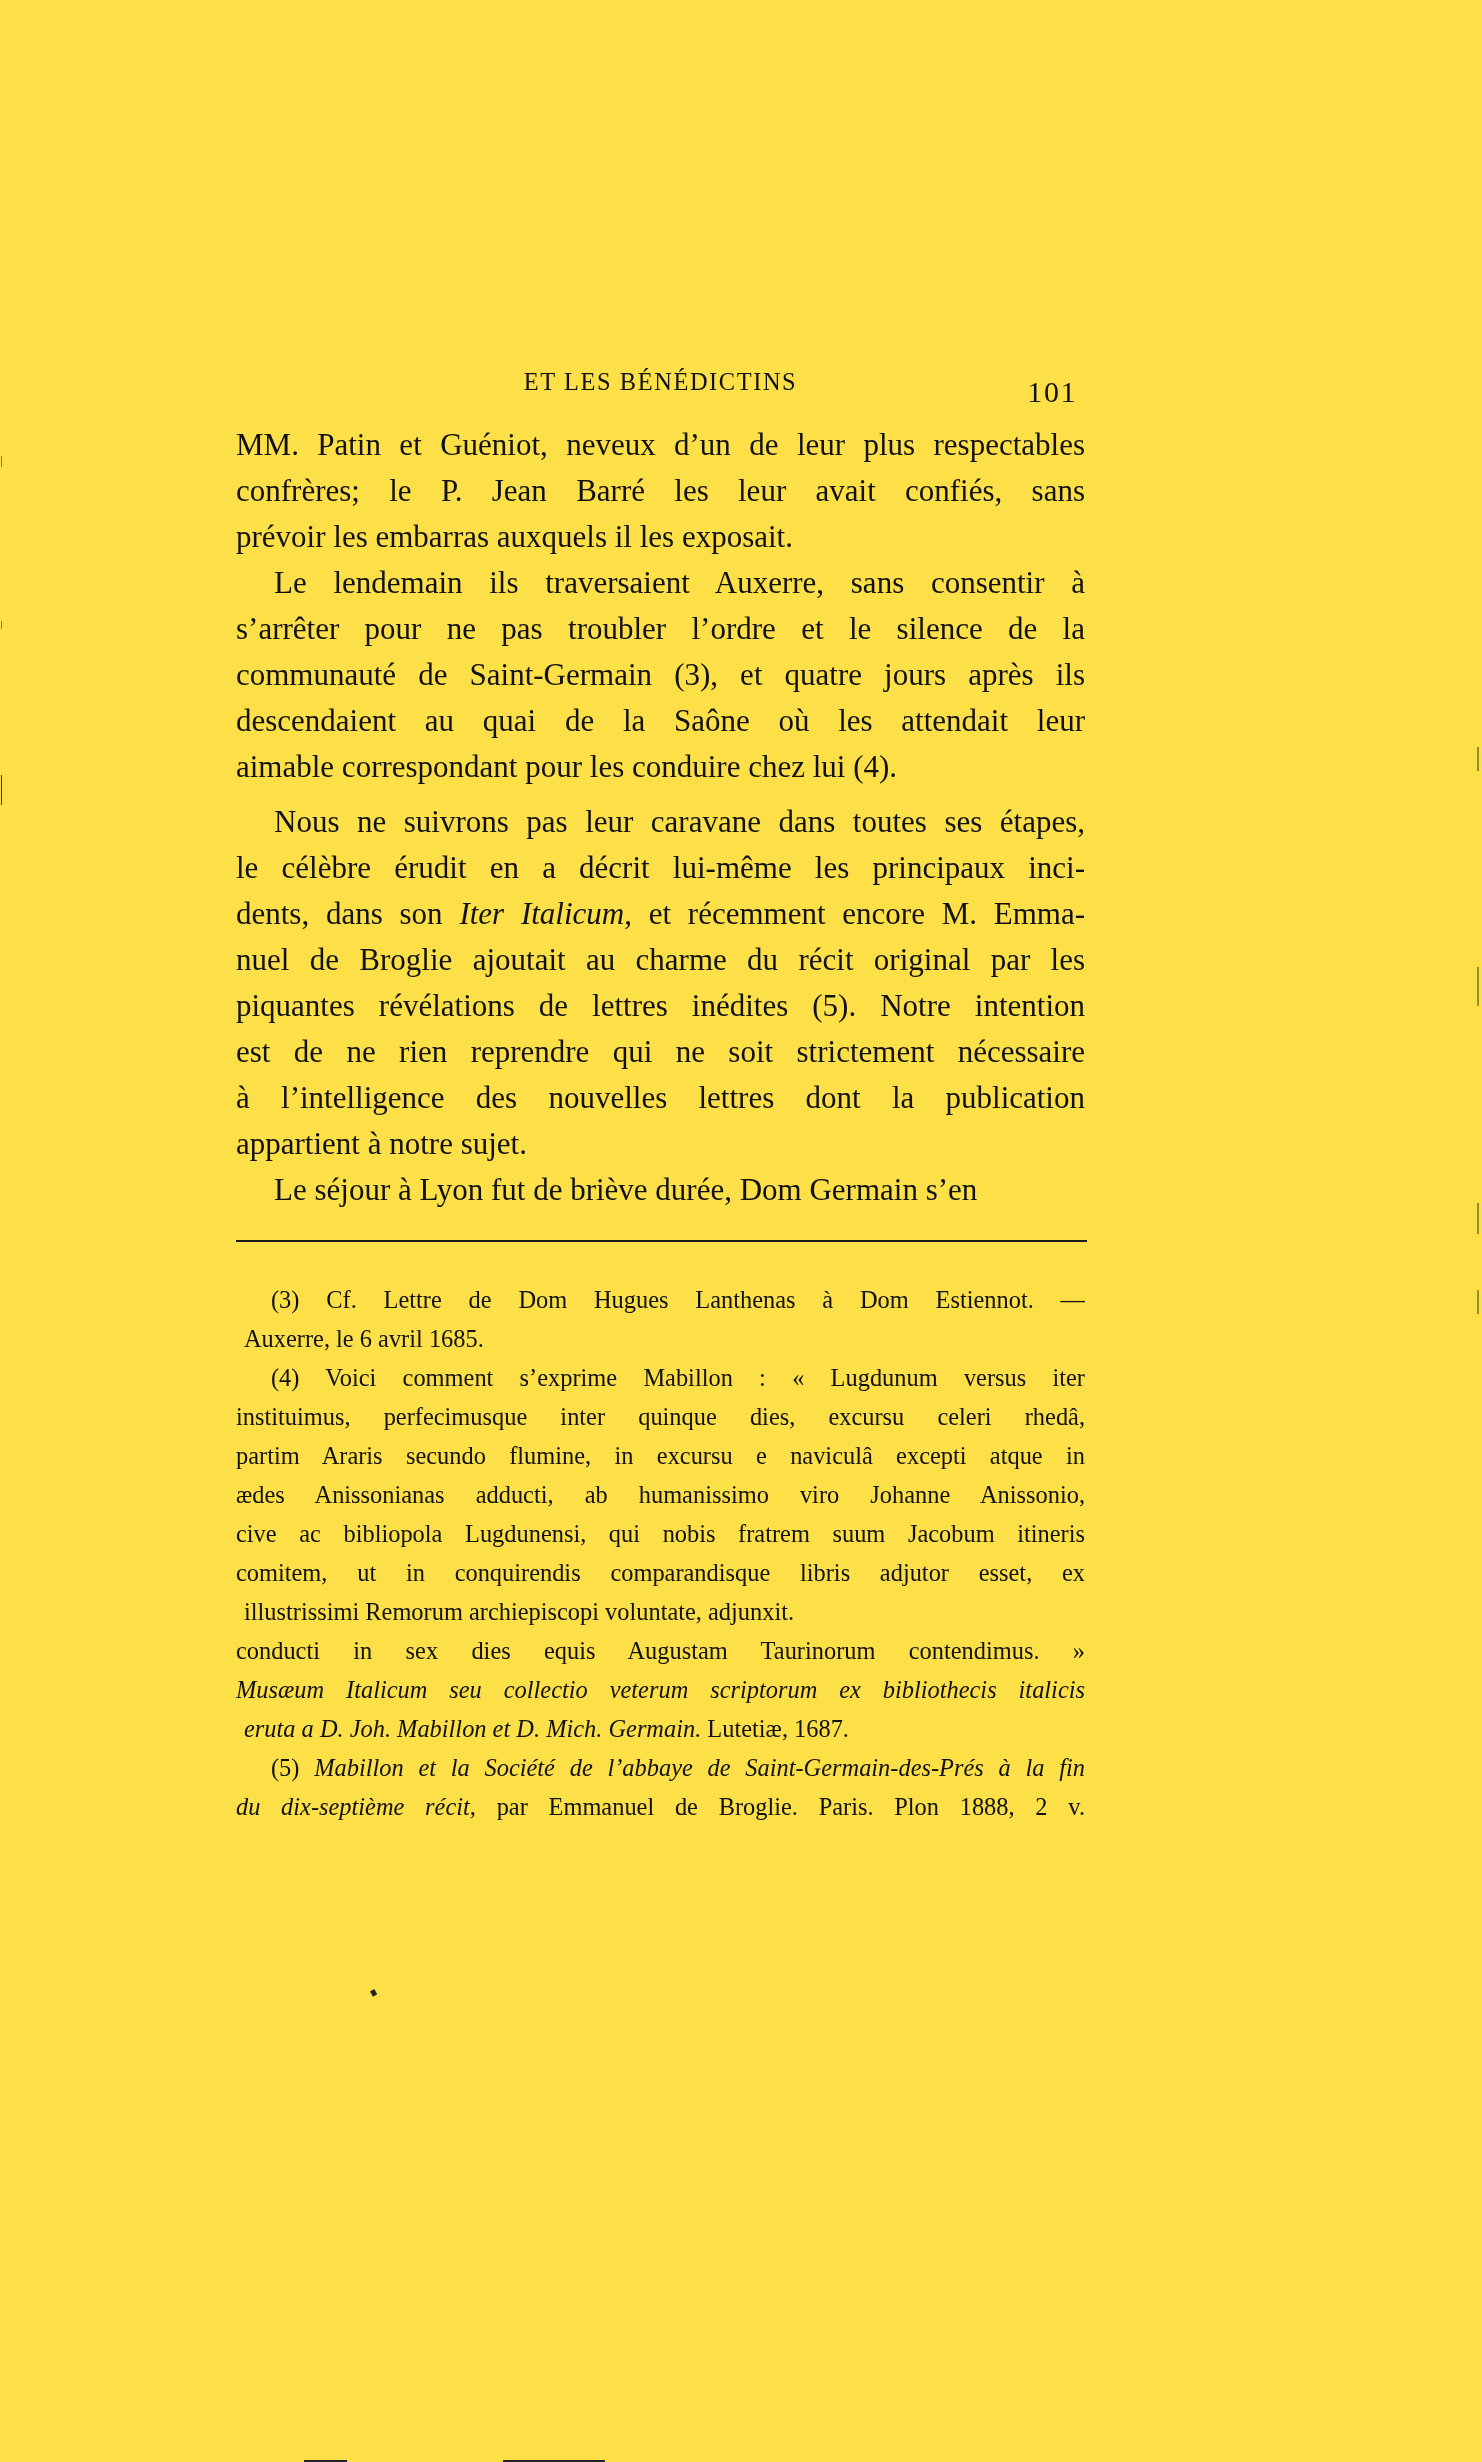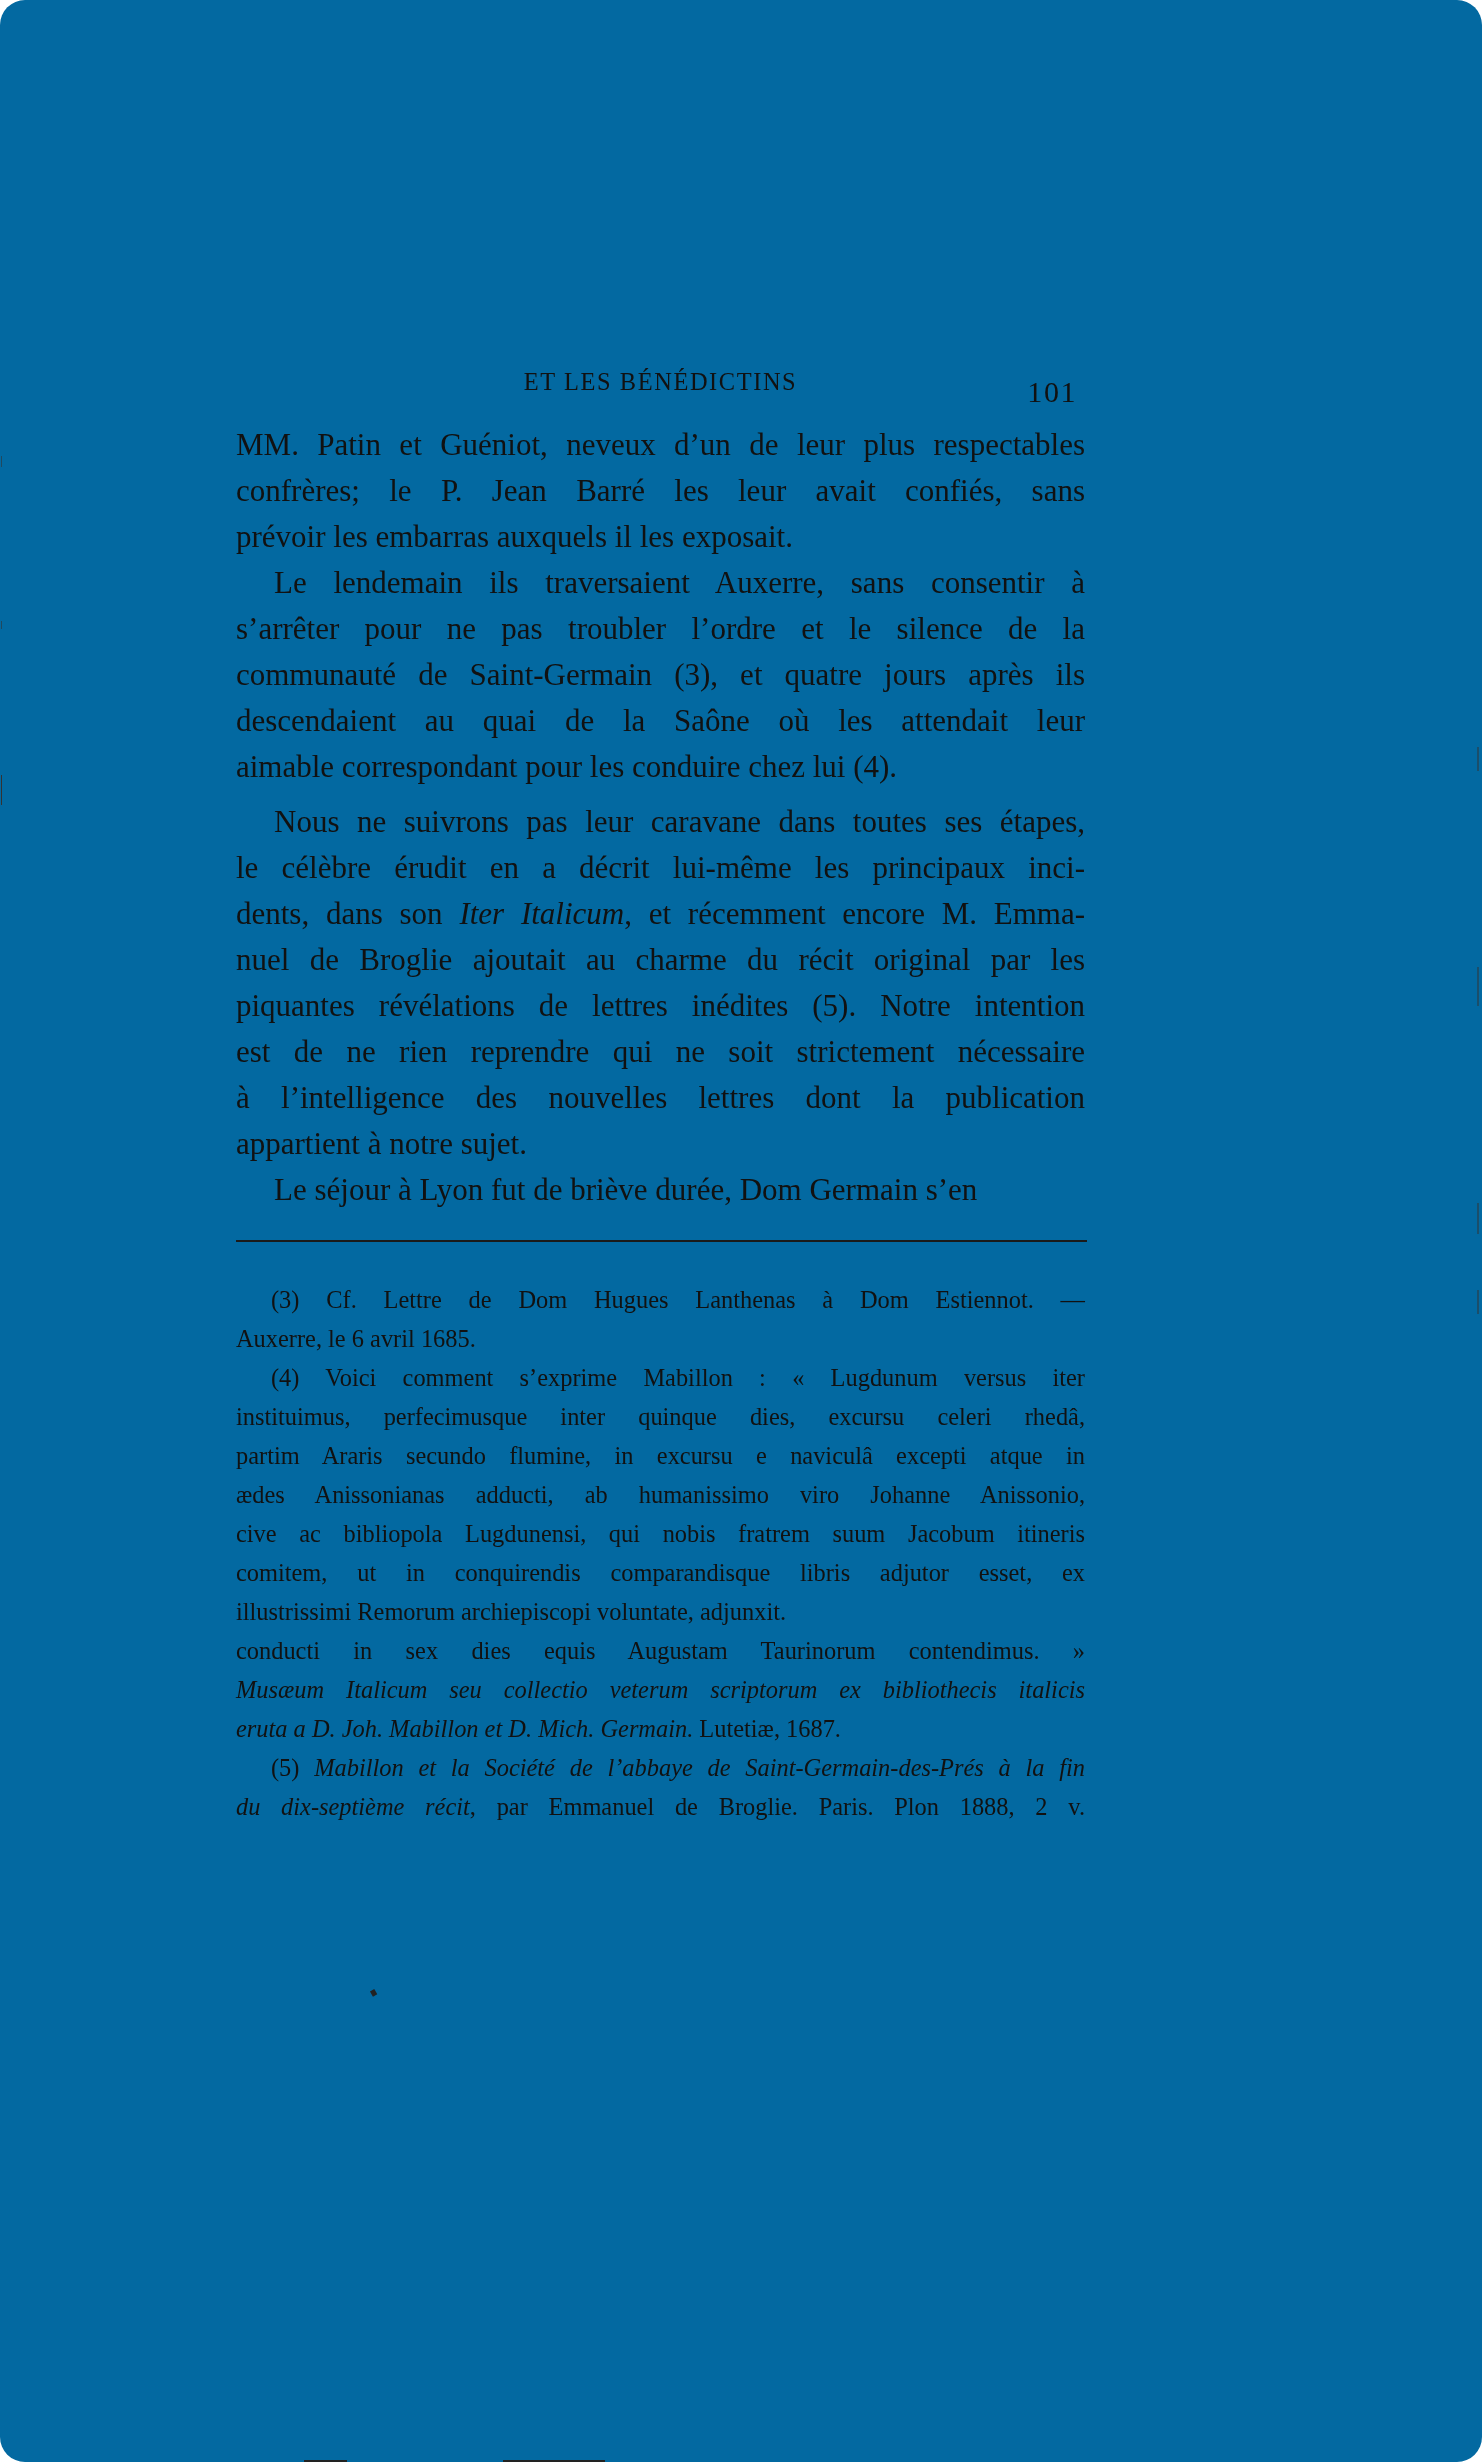--- a/index.html
+++ b/index.html
@@ -4,7 +4,7 @@
 <style>
   html, body { margin: 0; padding: 0; background: #ffffff; }
   body { width: 1482px; height: 2462px; position: relative; overflow: hidden; color: #111111; }
-  .page { position: absolute; left: 0; top: 0; width: 1482px; height: 2462px; background: #0369a1; border-radius: 25px; }
+  .page { position: absolute; left: 0; top: 0; width: 1482px; height: 2462px; background: #fde047; }
   .serif { font-family: "Liberation Serif", "DejaVu Serif", serif; }
 
   .running-head { position: absolute; top: 363px; left: 236px; width: 849px; height: 39px; }

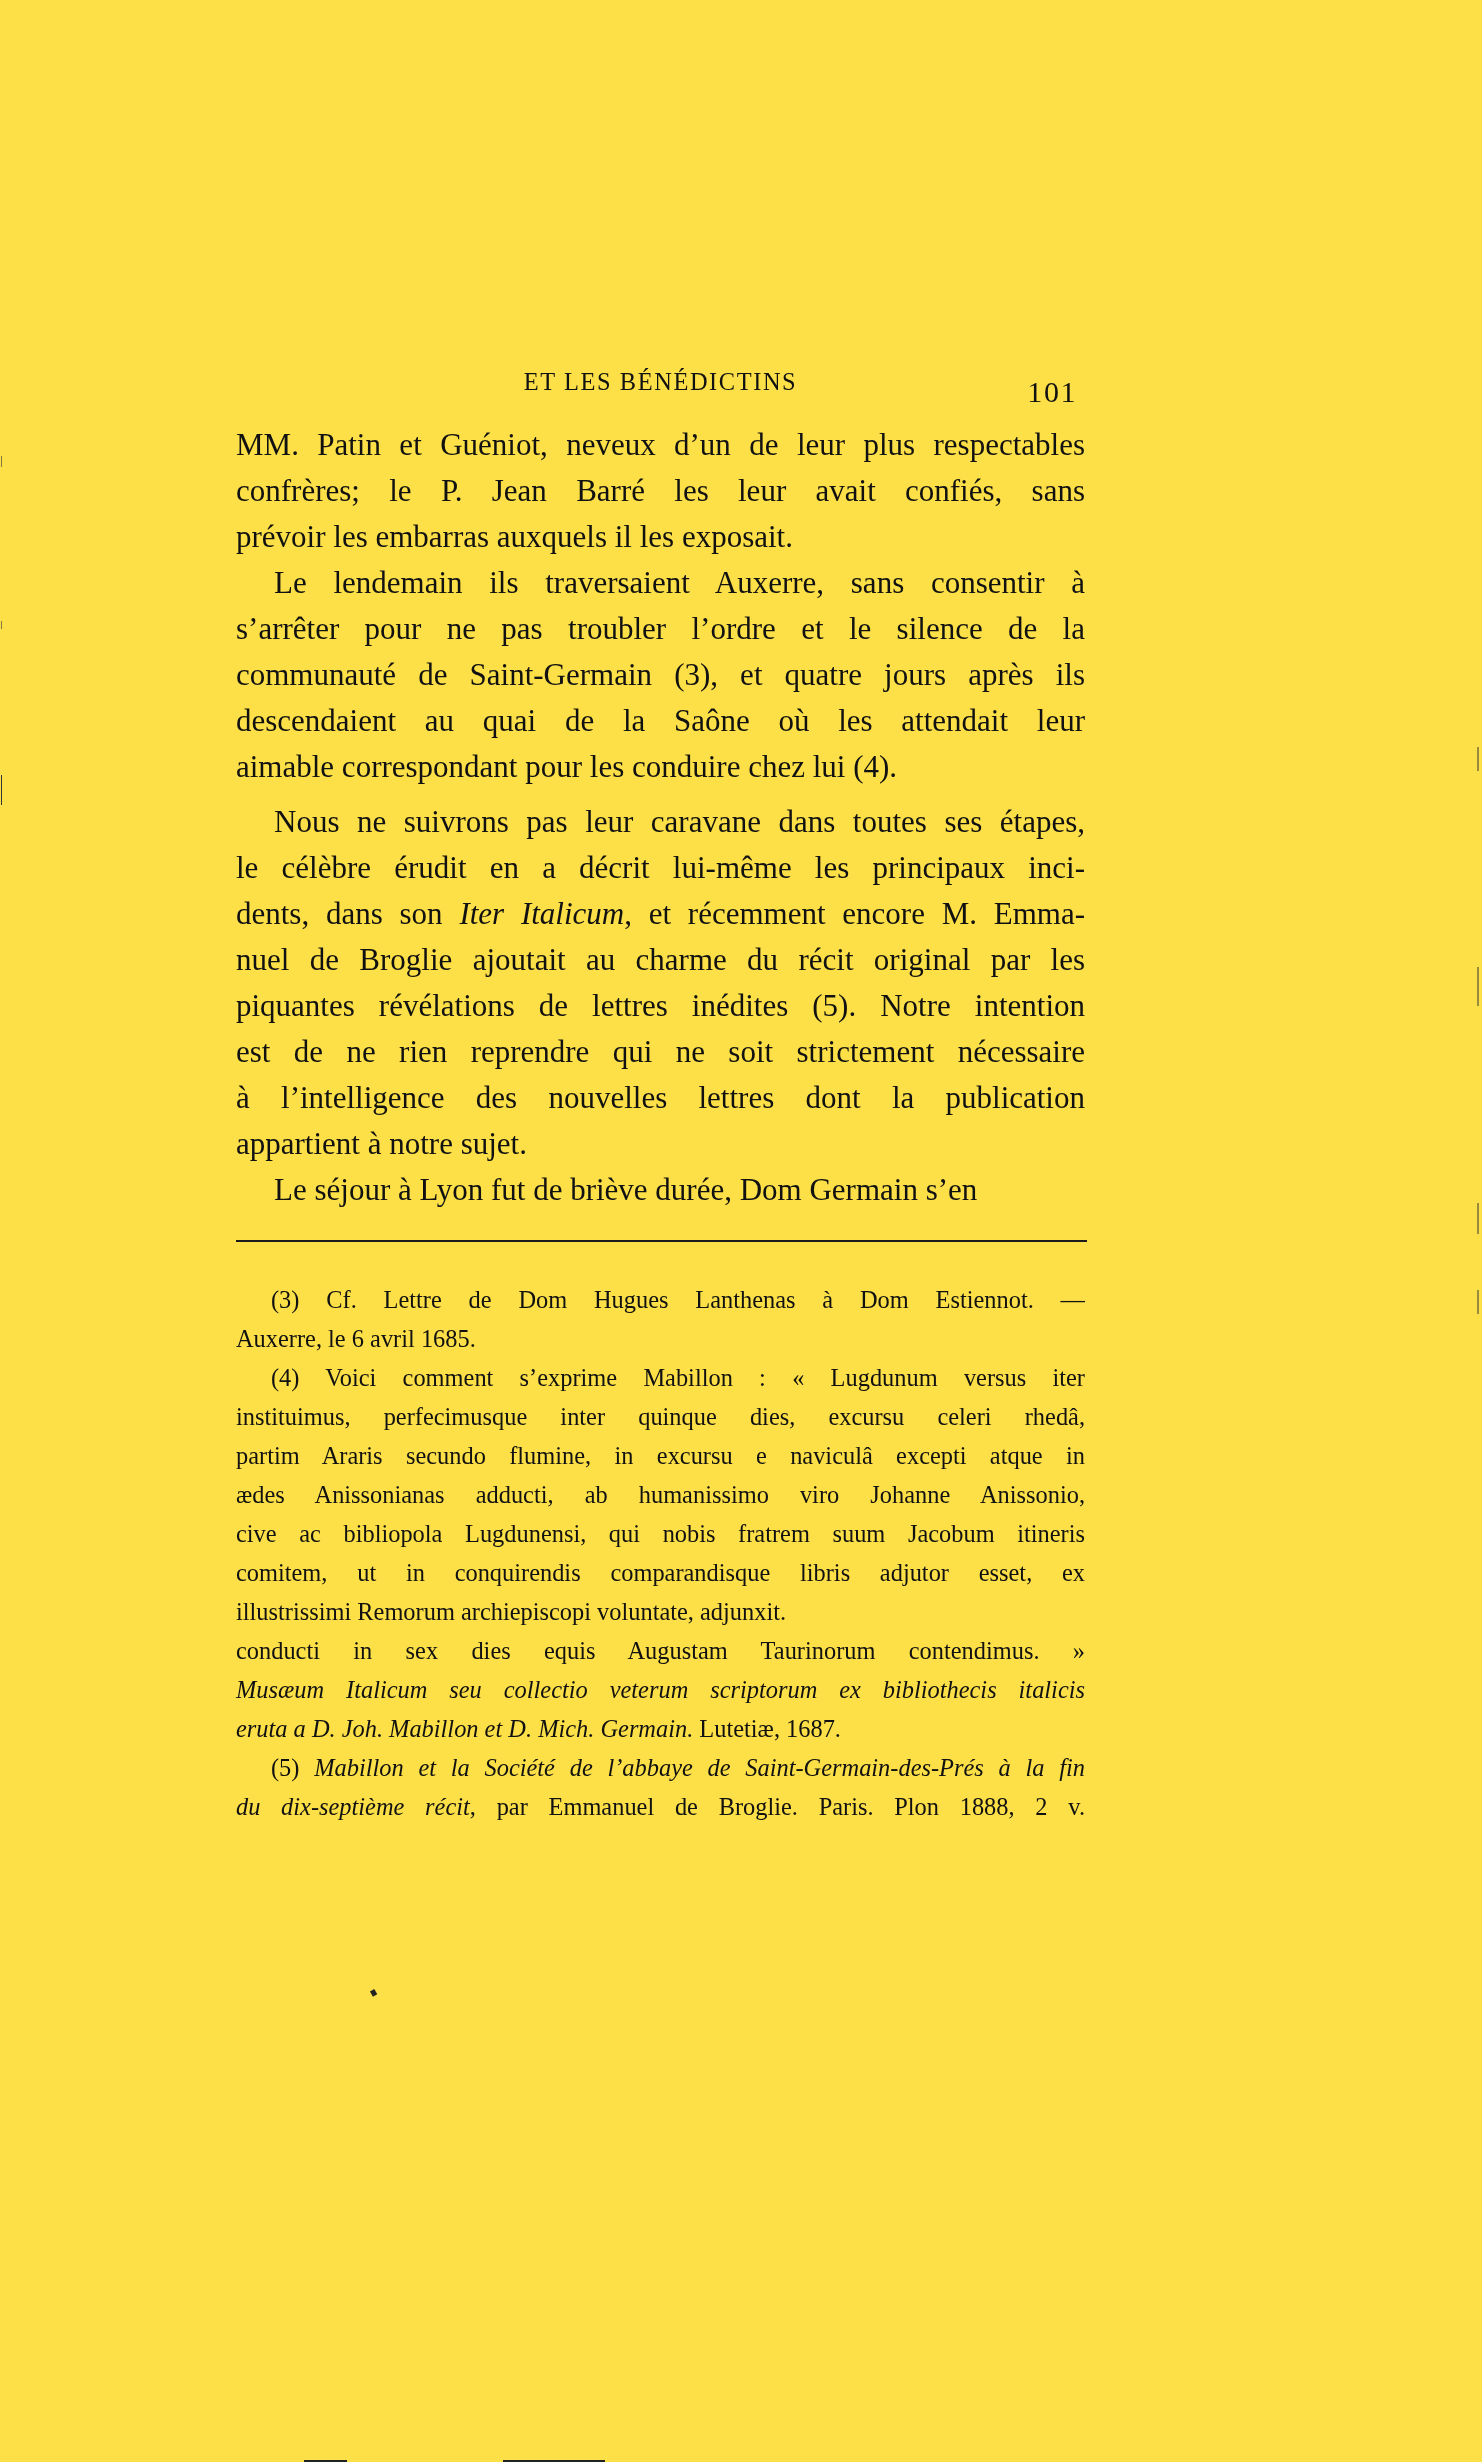--- a/index.html
+++ b/index.html
@@ -21,7 +21,7 @@
 
   .notes { position: absolute; left: 236px; top: 1280px; width: 849px; }
   .nline { height: 39px; line-height: 39px; font-size: 24.4px; white-space: nowrap; text-align: justify; text-align-last: justify; }
-  .nline.last { text-align-last: left; }
+  .nline.last { text-align-last: left; margin-left: 8px; }
   .nline.indent { padding-left: 35px; }
   em { font-style: italic; }
 

